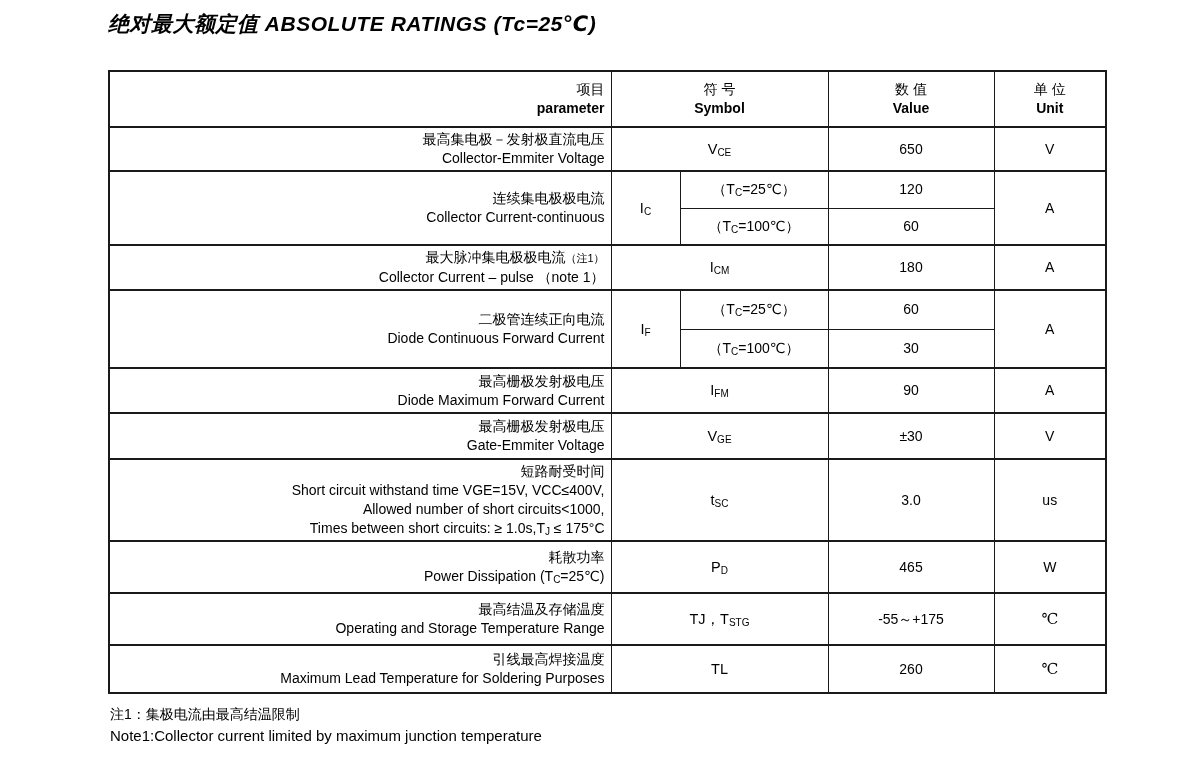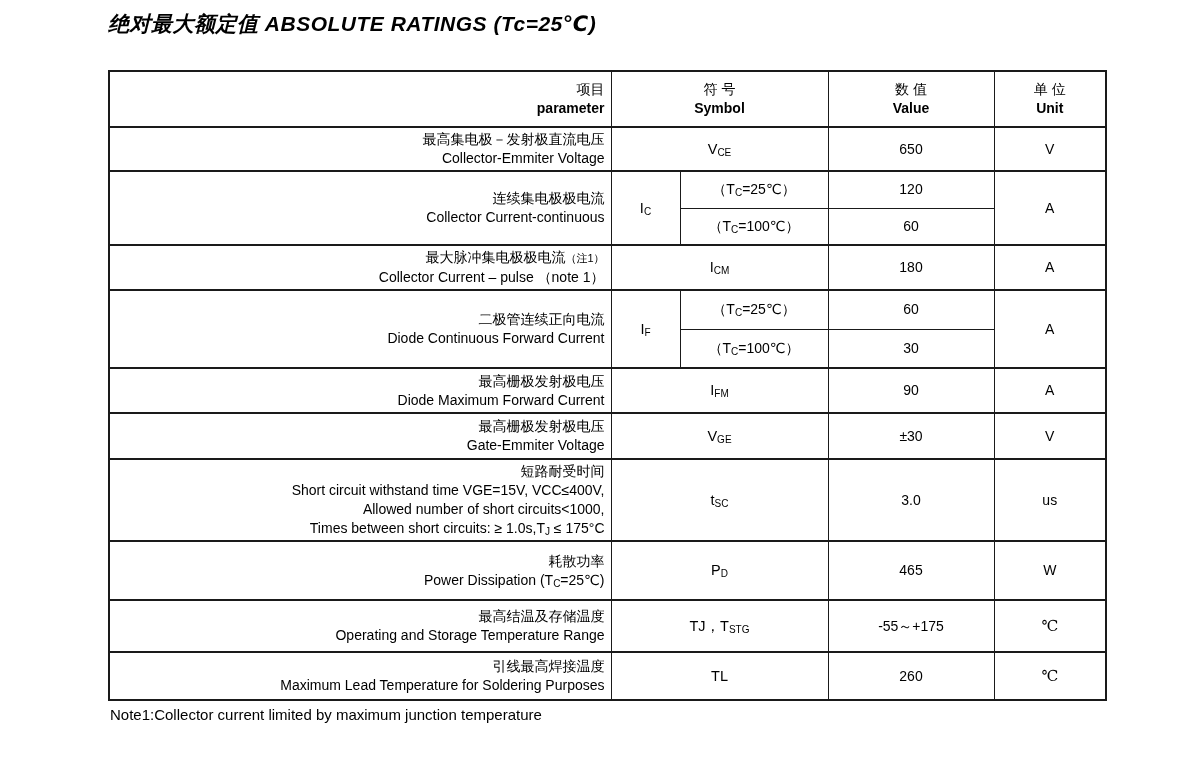--- a/index.html
+++ b/index.html
@@ -168,7 +168,7 @@
       <td class="c">us</td>
     </tr>
 
-    <tr class="major" style="height:59px">
+    <tr class="major" style="height:52px">
       <td class="param">
         <div class="cn">耗散功率</div>
         <div class="en">Power Dissipation (T<sub class="sb">C</sub>=25℃)</div>

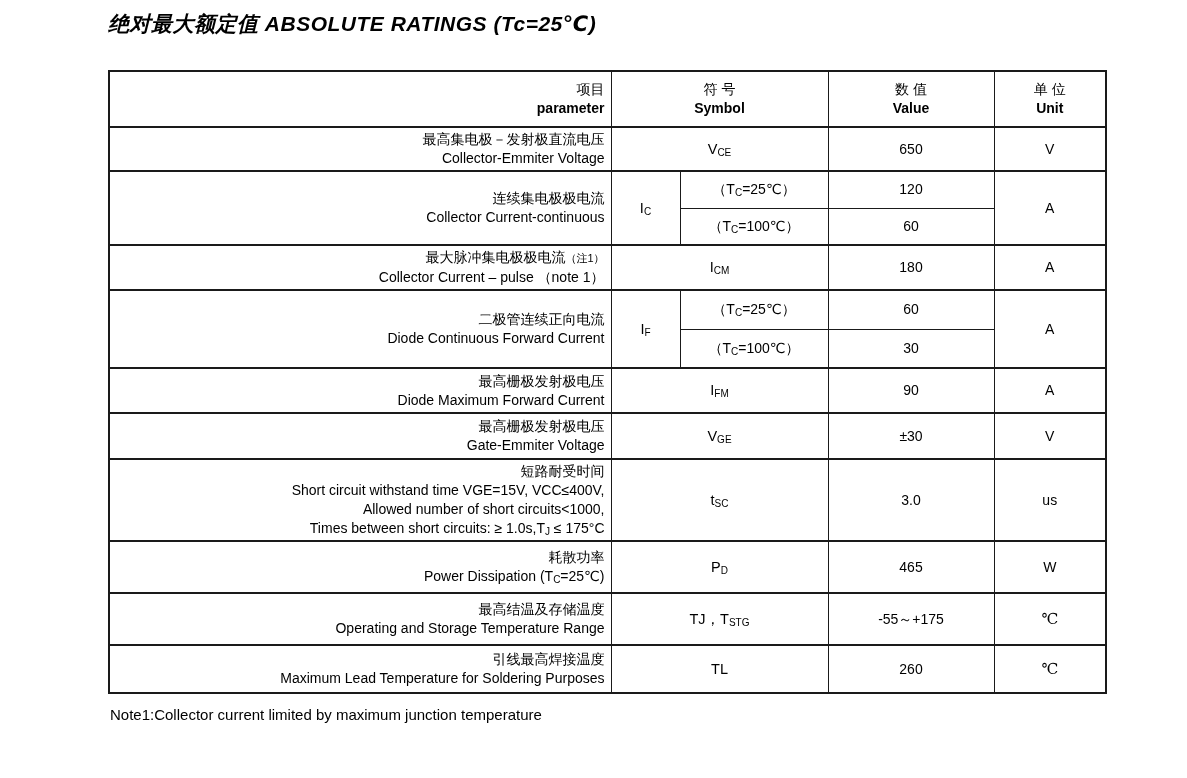--- a/index.html
+++ b/index.html
@@ -201,6 +201,7 @@
     </table>
 
   <div class="footnotes">
+    <div class="cn-note">注1：集极电流由最高结温限制</div>
     <div class="en-note">Note1:Collector current limited by maximum junction temperature</div>
   </div>
 

